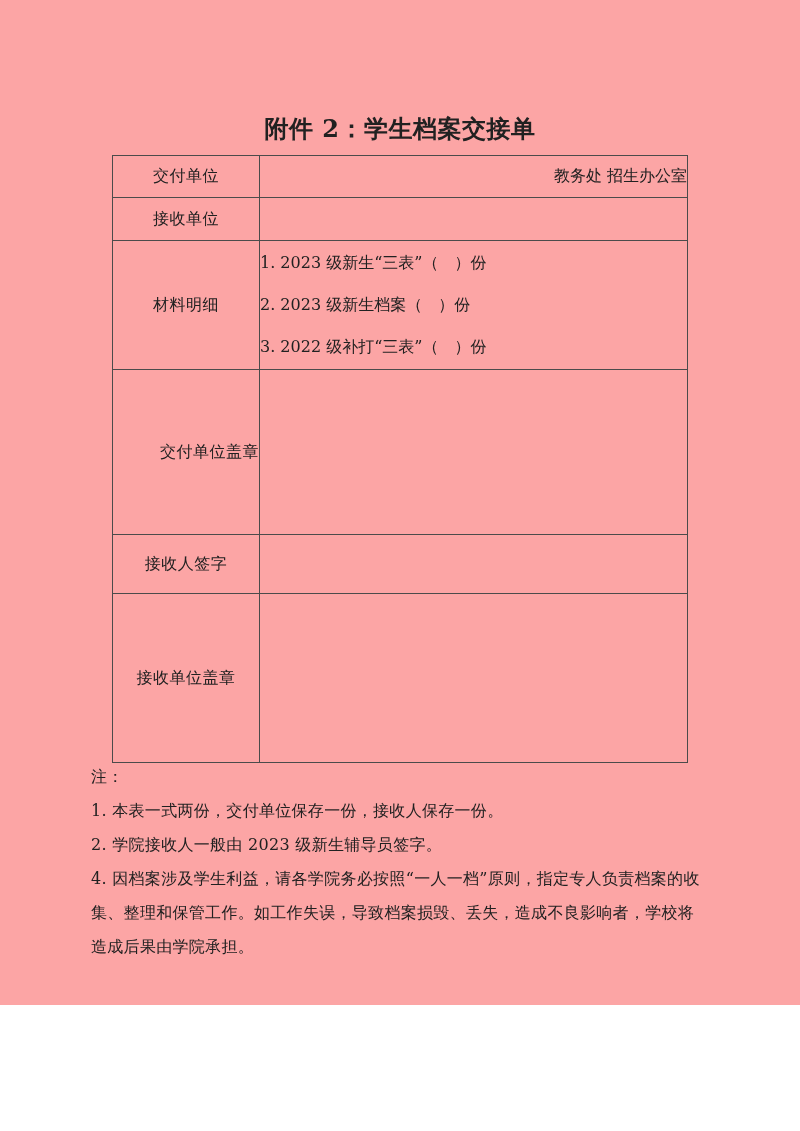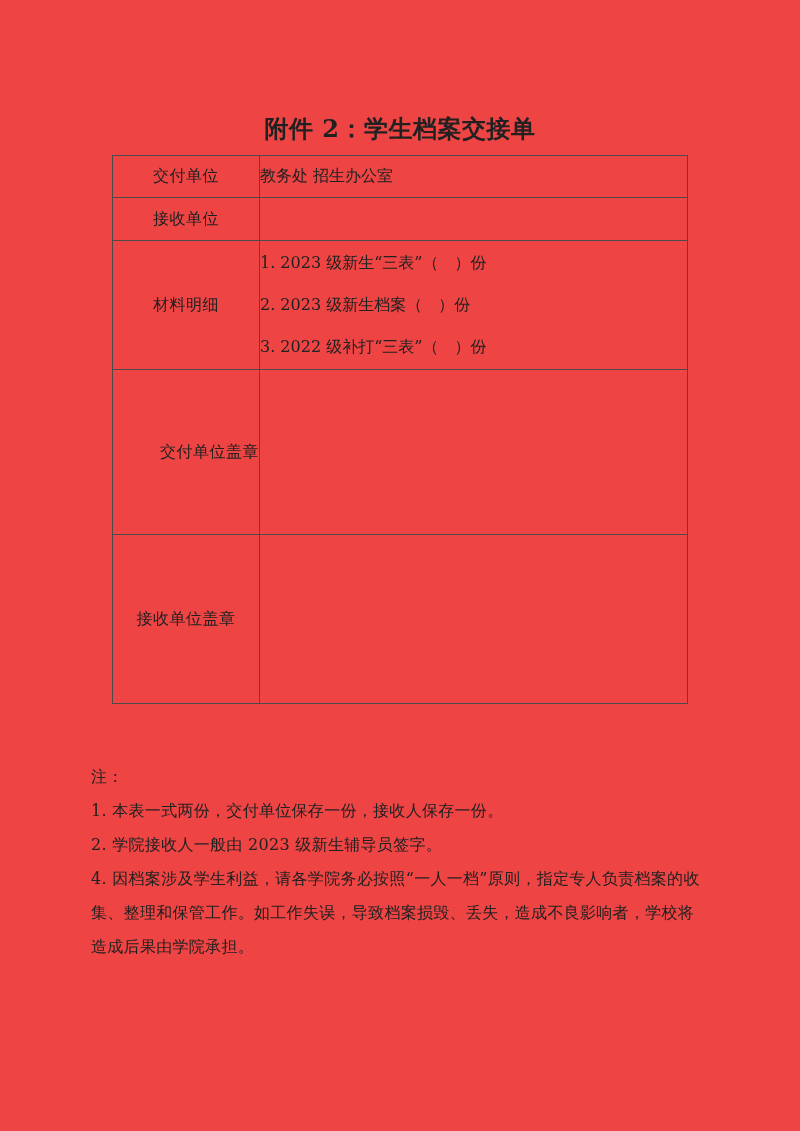--- a/index.html
+++ b/index.html
@@ -10,8 +10,8 @@
   .page {
     position: relative;
     width: 800px;
-    height: 1131px;
-    background: #ef4444;
+    height: 1005px;
+    background: #fca5a5;
     font-family: "DejaVu Serif", "Liberation Serif", serif;
     color: #212121;
     overflow: hidden;

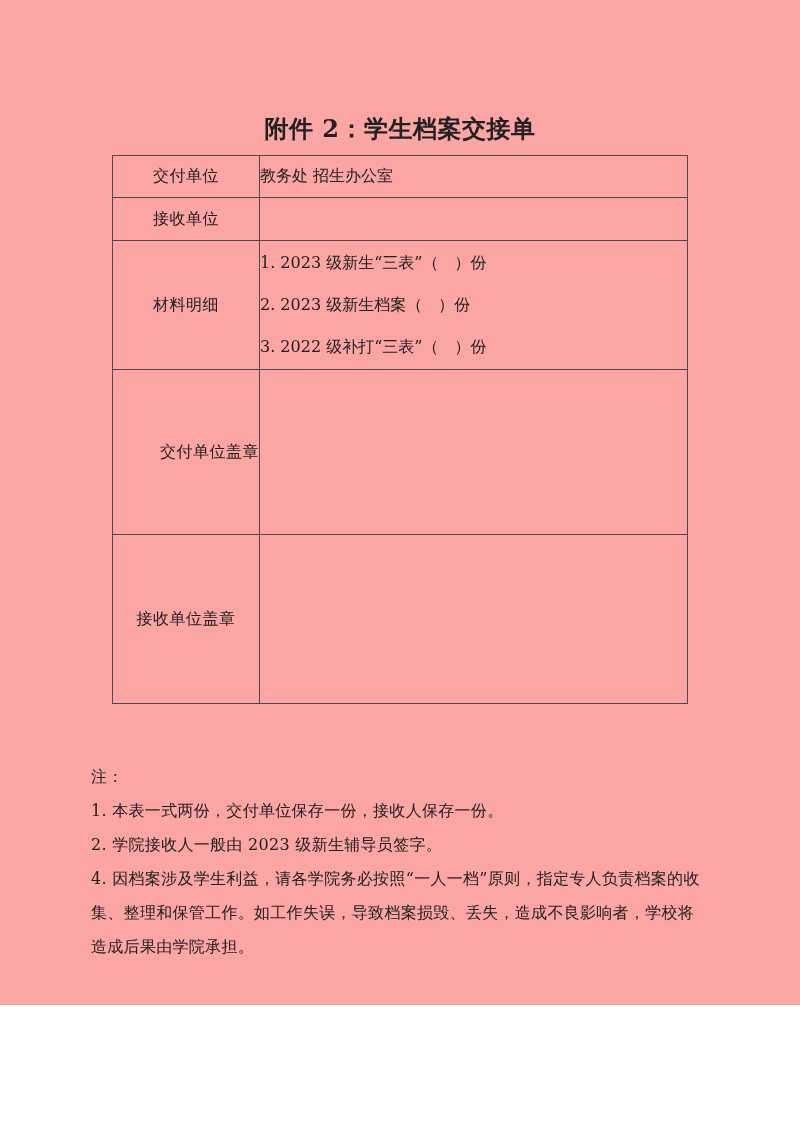--- a/index.html
+++ b/index.html
@@ -55,7 +55,7 @@
     padding-top: 38px;
   }
   td.value-cell {
-    text-align: left;
+    text-align: right;
     vertical-align: middle;
     white-space: pre;
   }

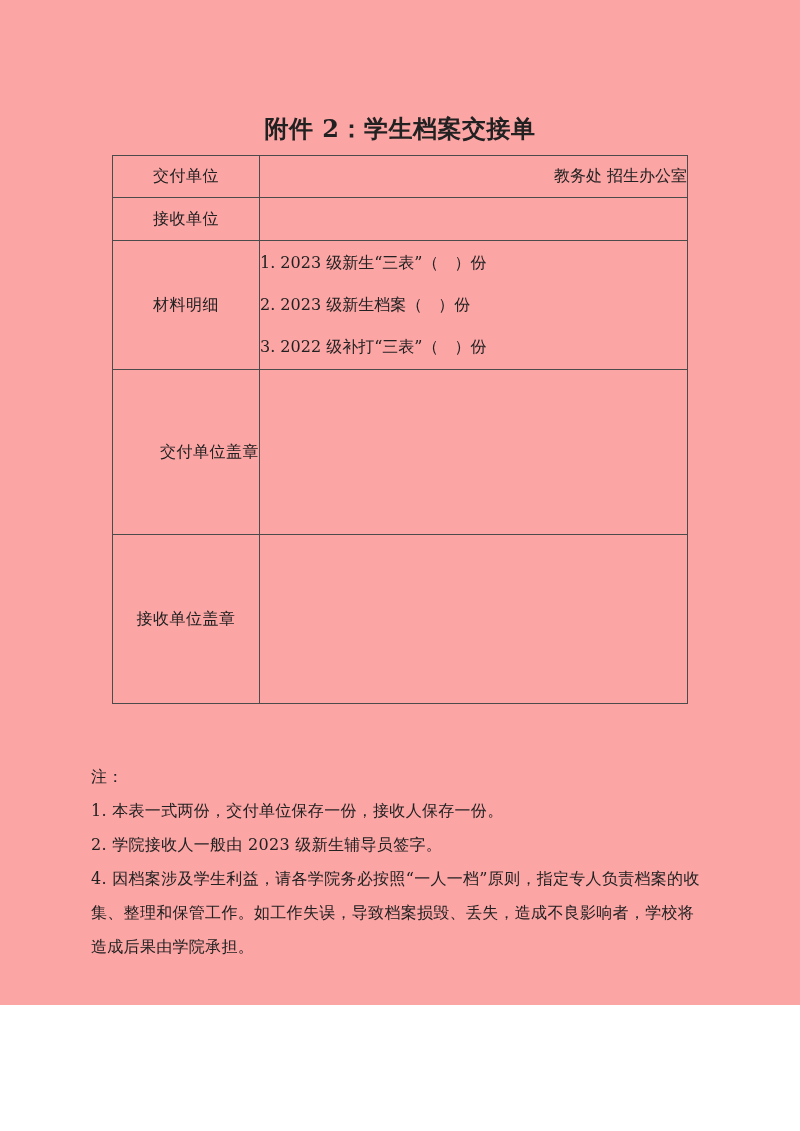--- a/index.html
+++ b/index.html
@@ -115,6 +115,10 @@
         <td class="label-cell stamp-cell-1">交付单位盖章</td>
         <td class="value-cell"></td>
       </tr>
+      <tr style="height:59px;">
+        <td class="label-cell">接收人签字</td>
+        <td class="value-cell"></td>
+      </tr>
       <tr style="height:169px;">
         <td class="label-cell stamp-cell-2">接收单位盖章</td>
         <td class="value-cell"></td>

